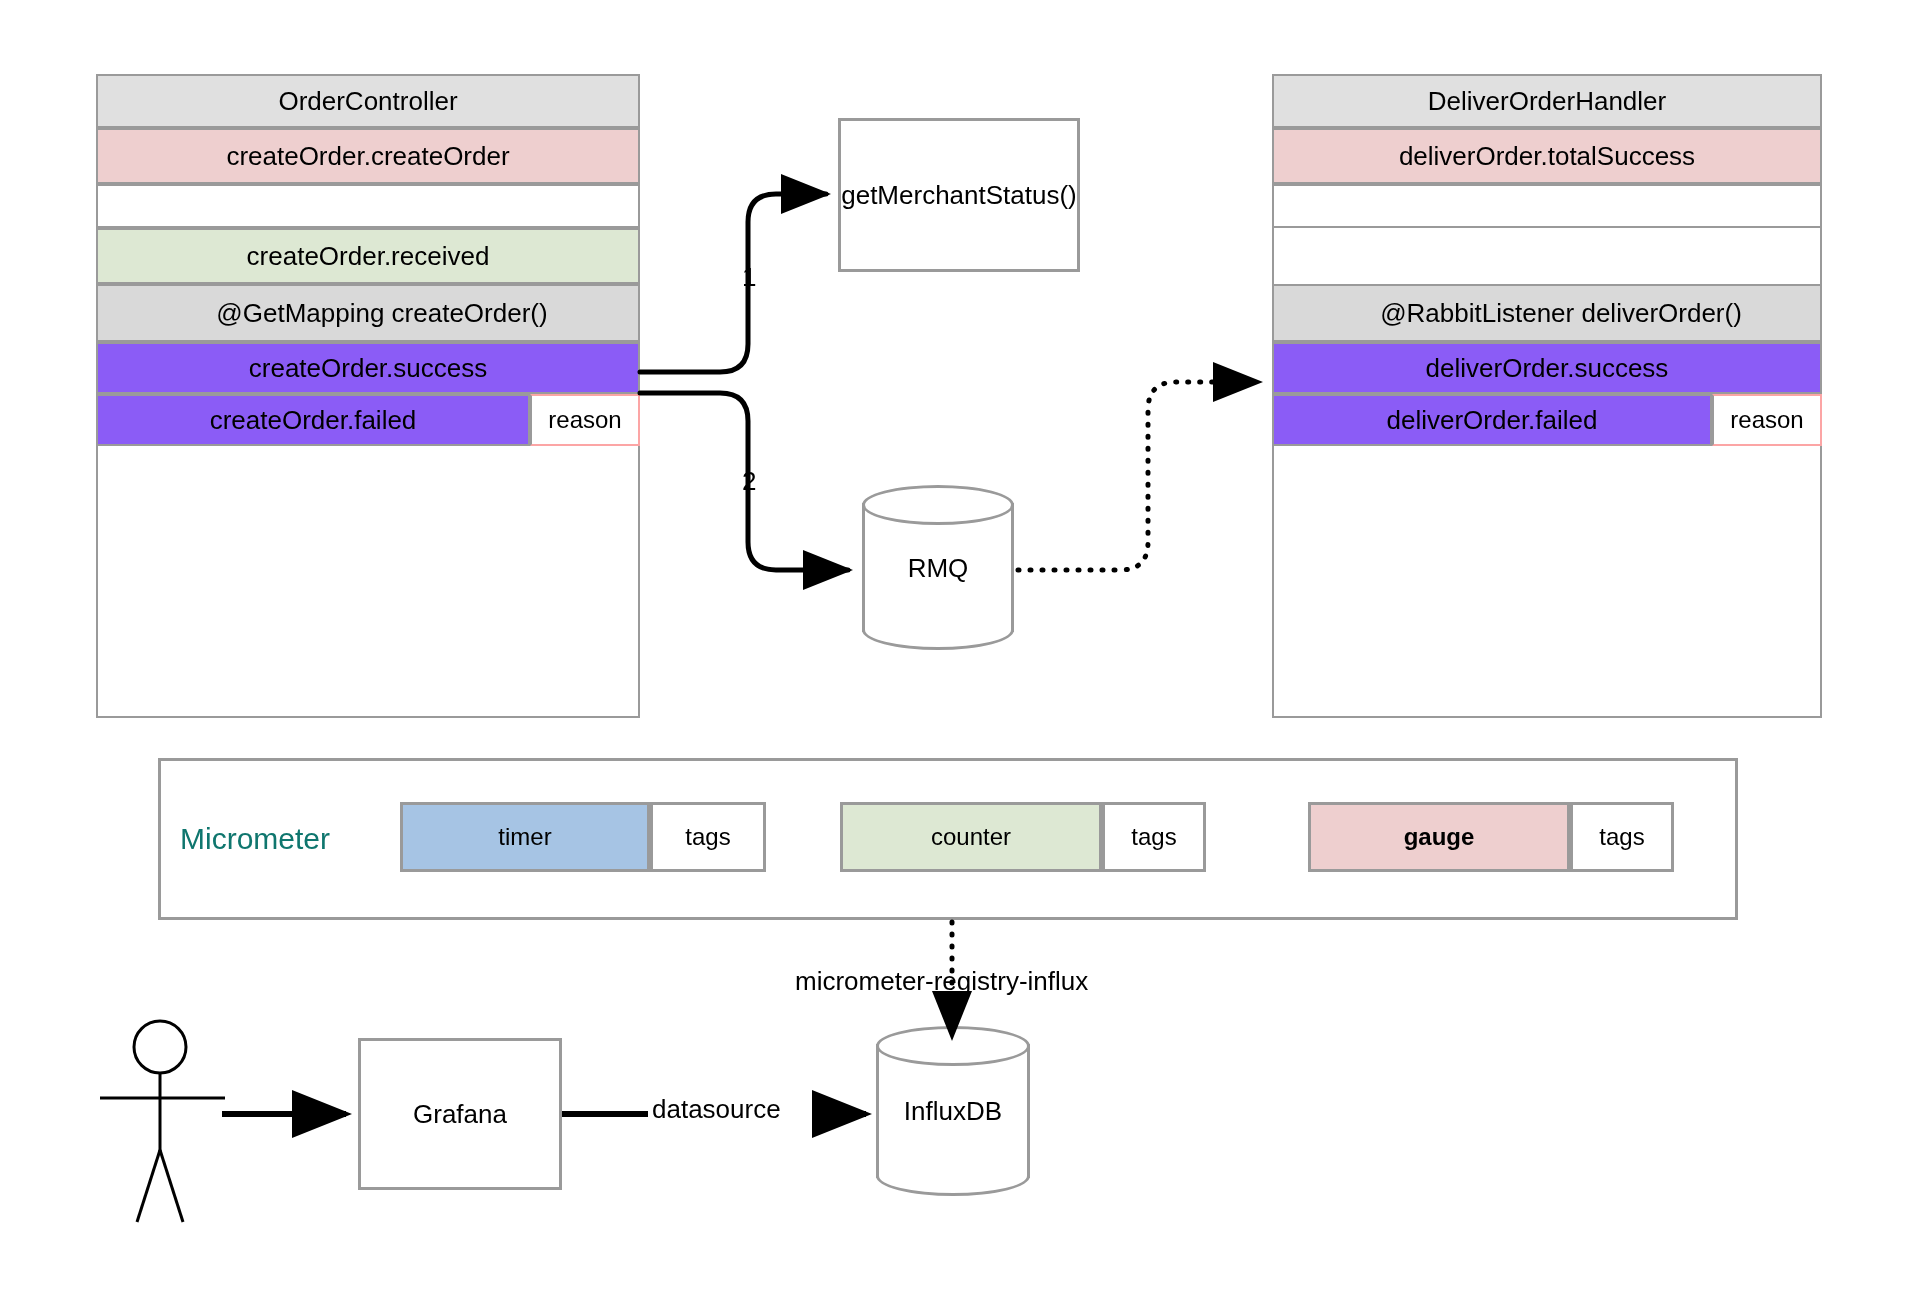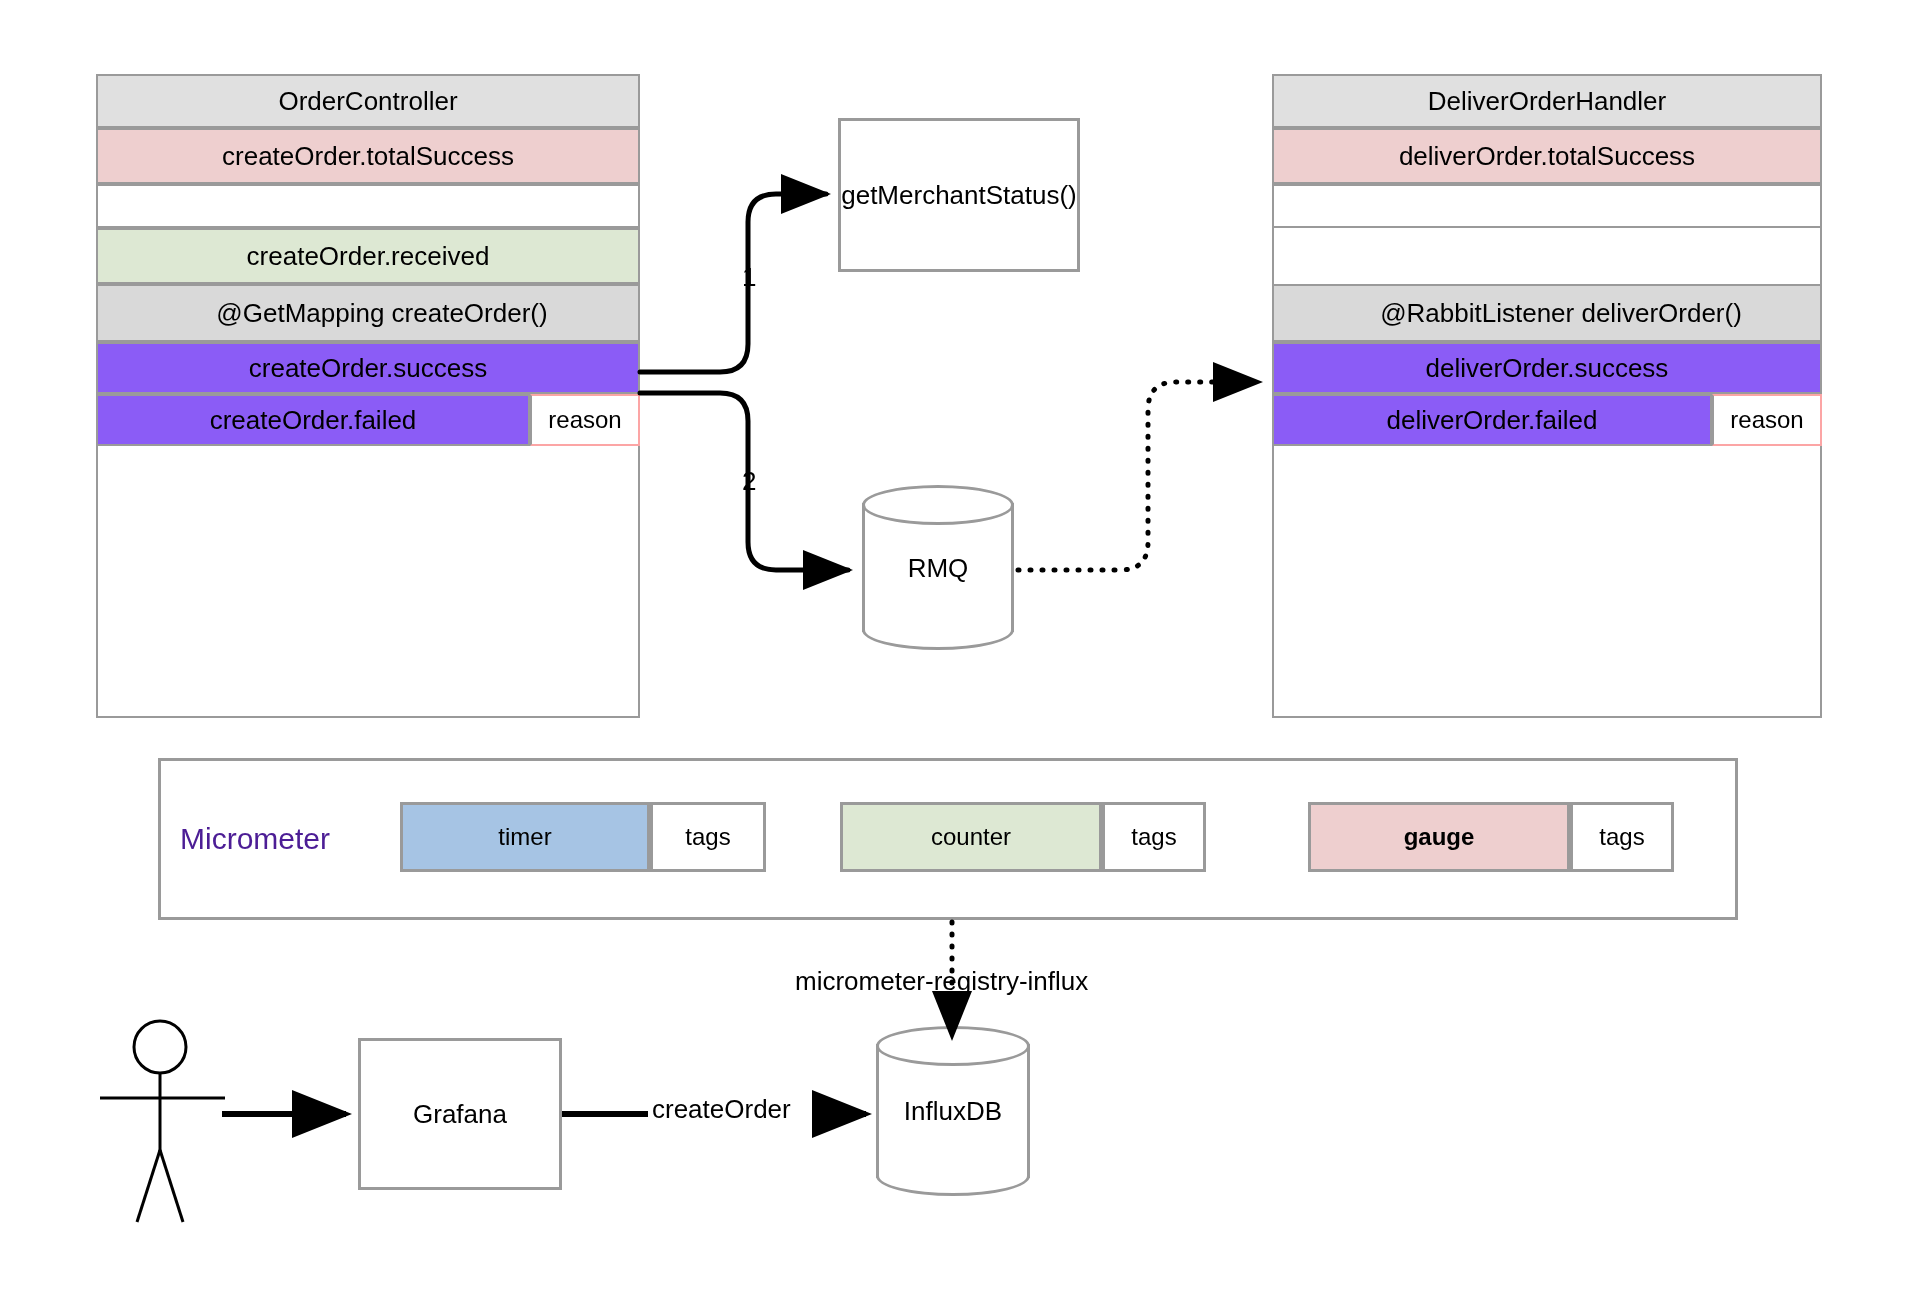--- a/index.html
+++ b/index.html
@@ -150,7 +150,7 @@
   </div>
 
   <div class="abs row row-pink" style="left:96px; top:128px; width:544px; height:56px;">
-    <span>createOrder.totalSuccess</span>
+    <span>createOrder.createOrder</span>
   </div>
 
   <div class="abs row row-white" style="left:96px; top:184px; width:544px; height:44px;">

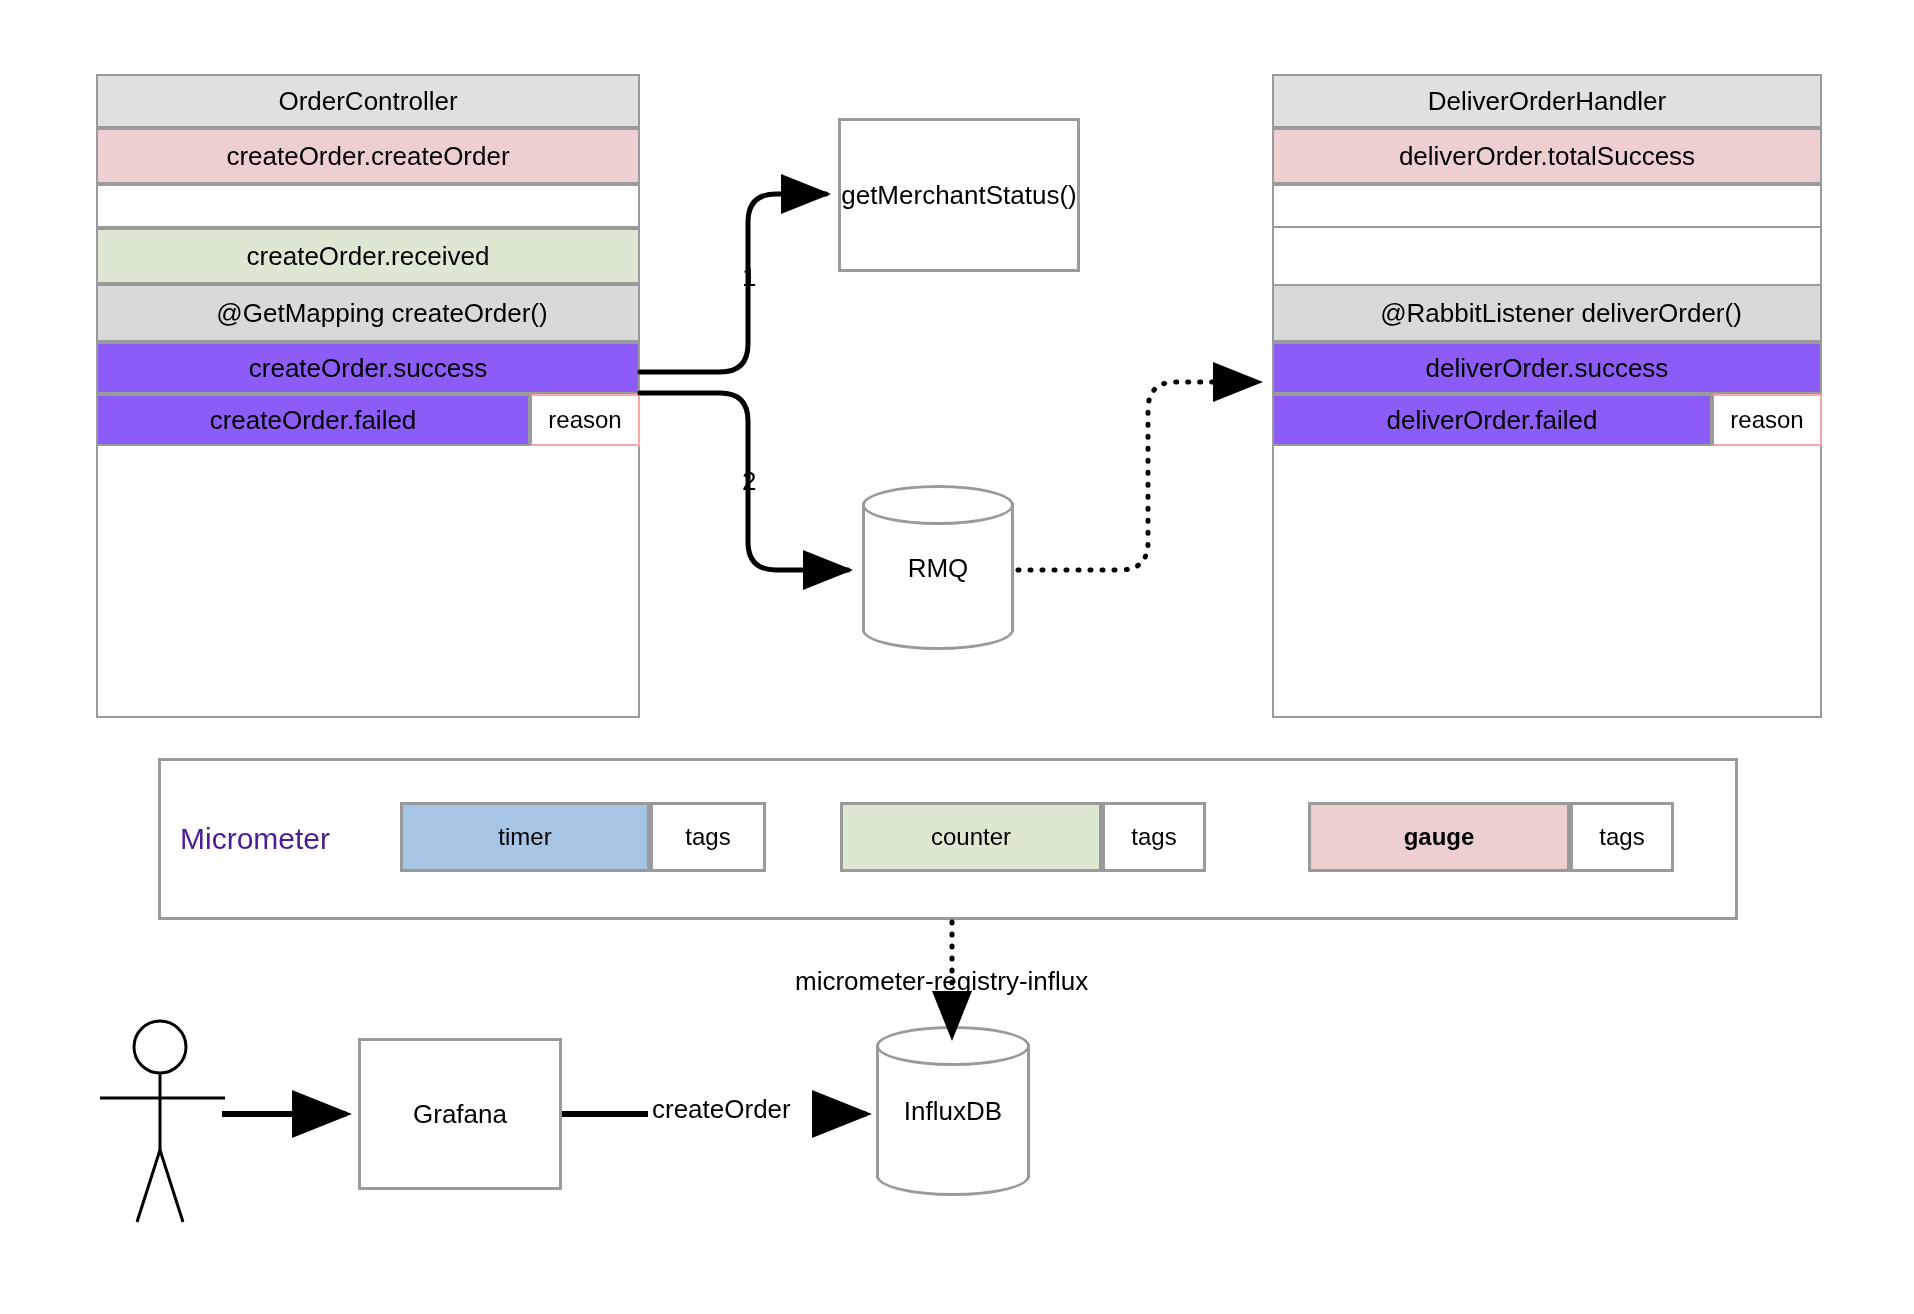--- a/index.html
+++ b/index.html
@@ -105,7 +105,7 @@
     border: 3px solid #9a9a9a;
     background: #fff;
   }
-  .mm-label { font-size: 30px; color: #4c1d95; }
+  .mm-label { font-size: 30px; color: #0f766e; }
   .mm-metric { display: flex; }
   .mm-metric .m-name {
     border: 3px solid #9a9a9a;

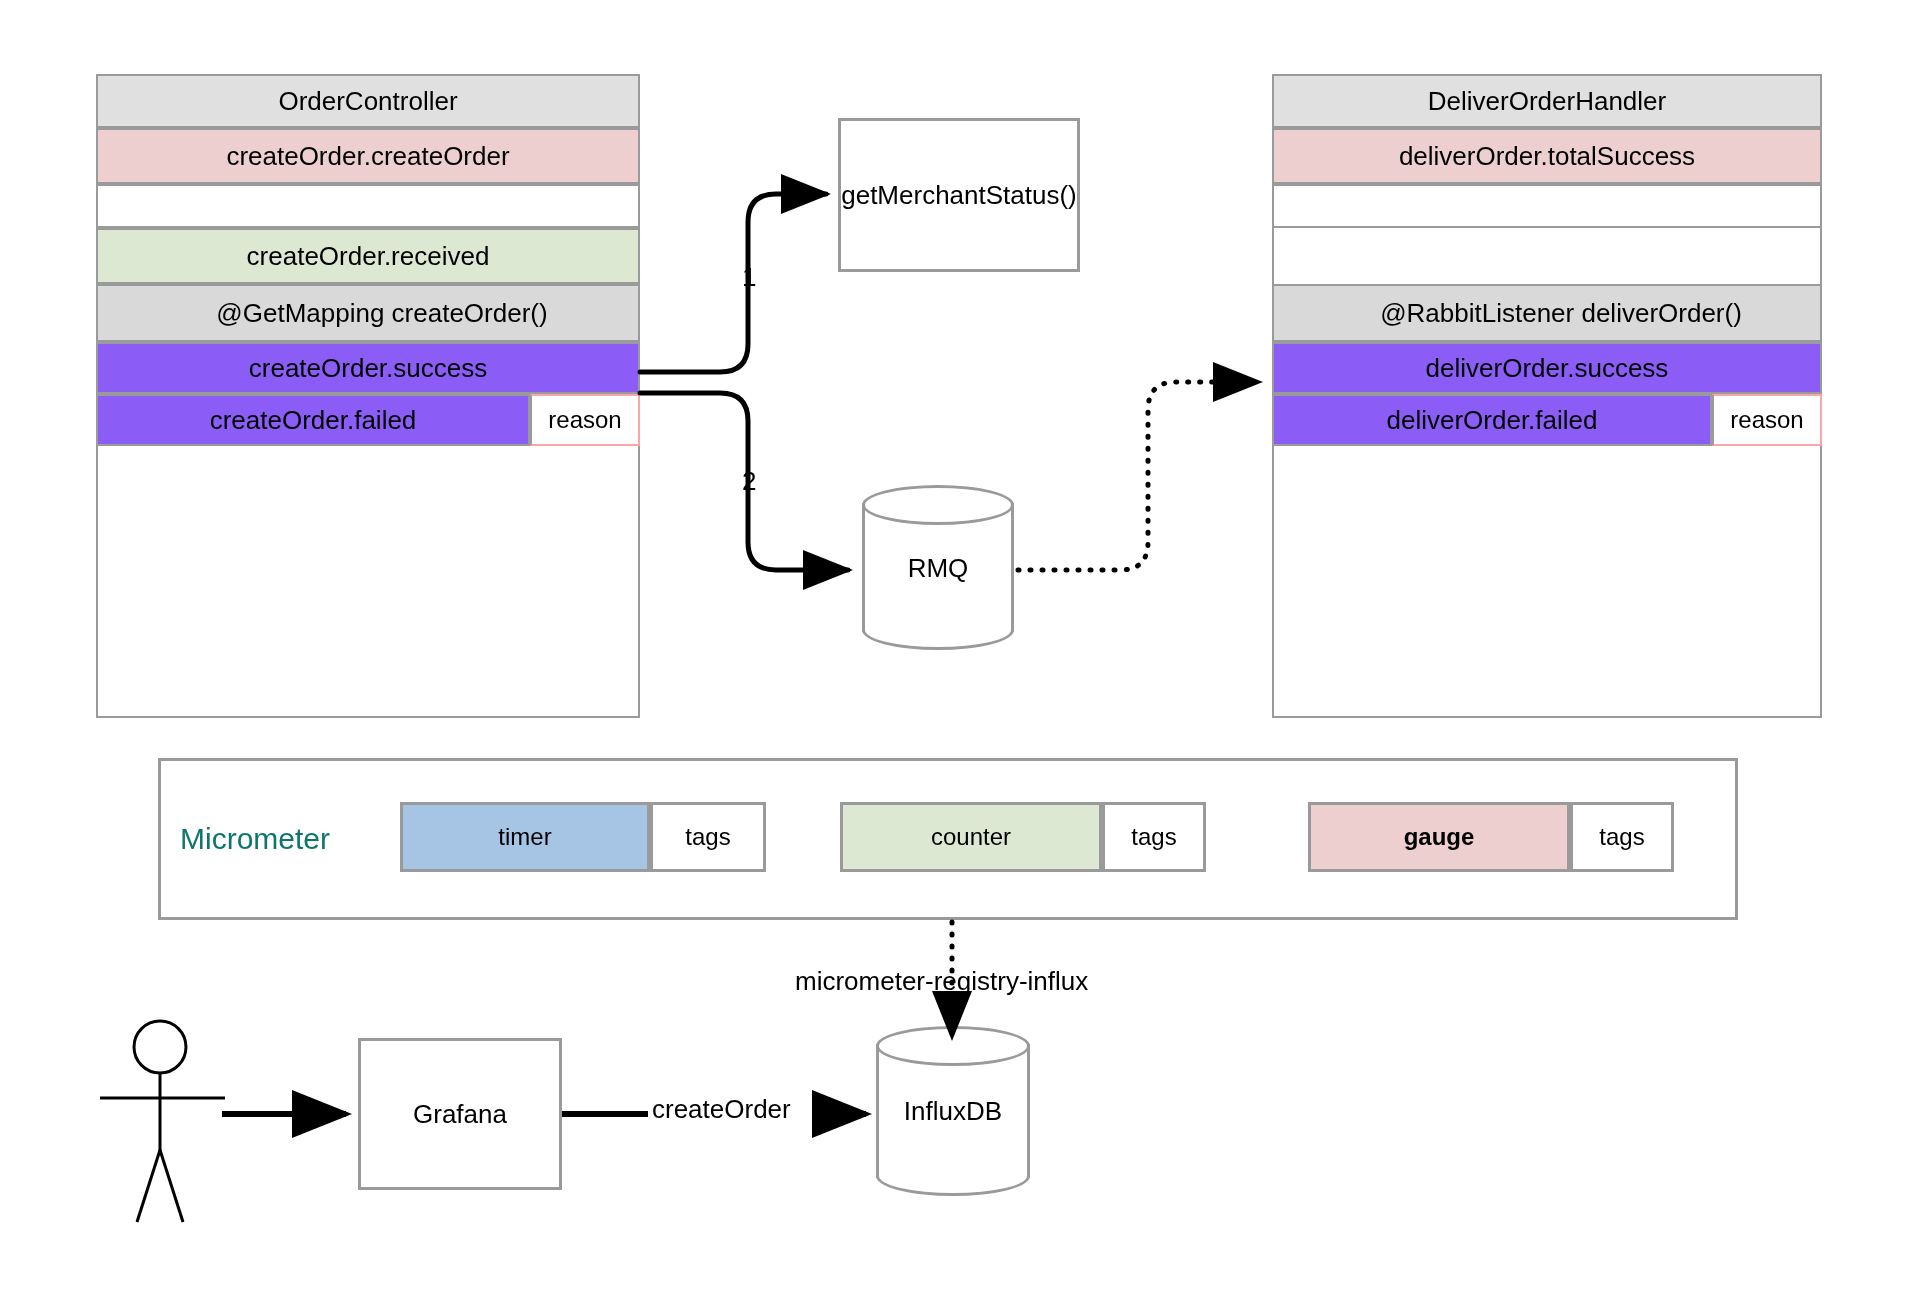--- a/index.html
+++ b/index.html
@@ -275,7 +275,7 @@
     <span>micrometer-registry-influx</span>
   </div>
   <div class="edge-label" style="left:652px; top:1094px;">
-    <span>createOrder</span>
+    <span>datasource</span>
   </div>
 
   <svg class="overlay" viewBox="0 0 1914 1314">

